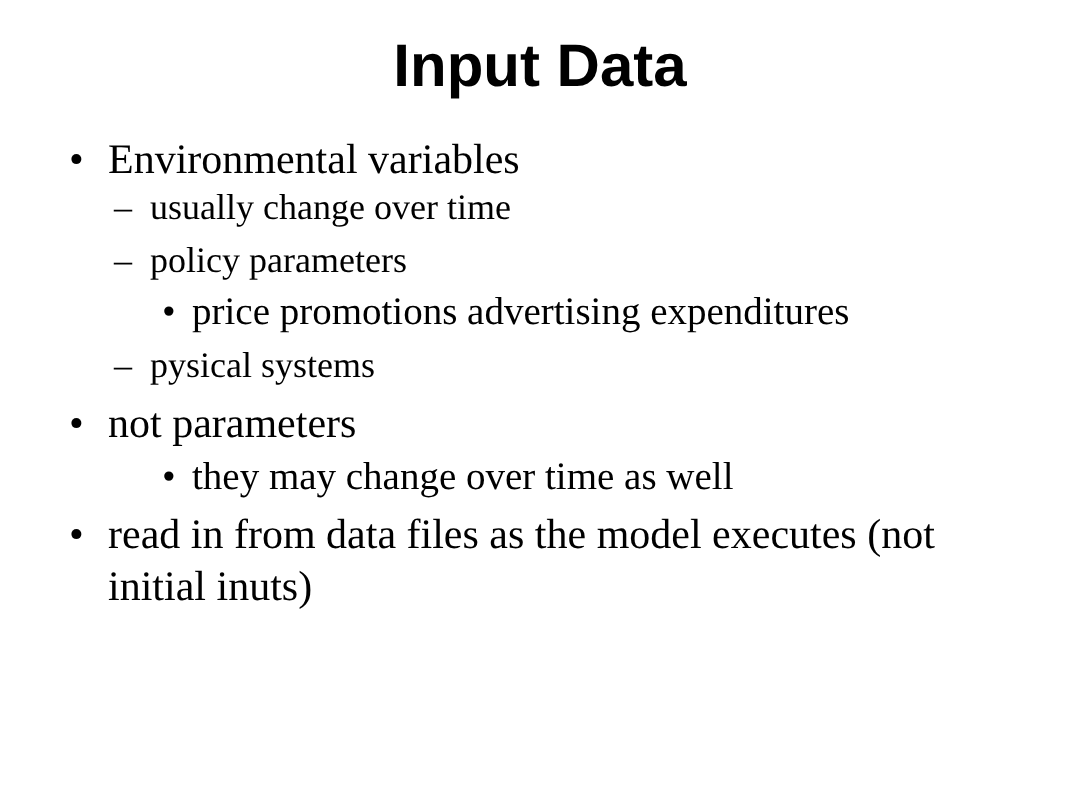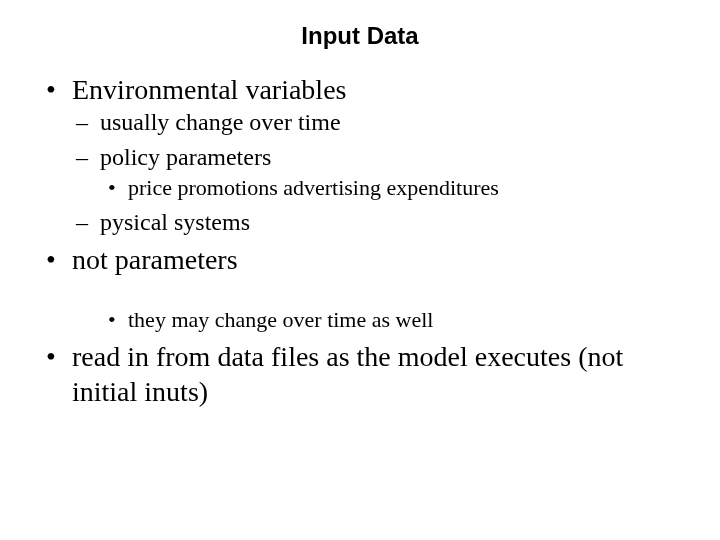--- a/index.html
+++ b/index.html
@@ -20,7 +20,7 @@
   }
   .title {
     text-align: center;
-    font-size: 24px;
+    font-size: 40px;
     font-weight: bold;
     margin: 8px 0 22px 0;
   }

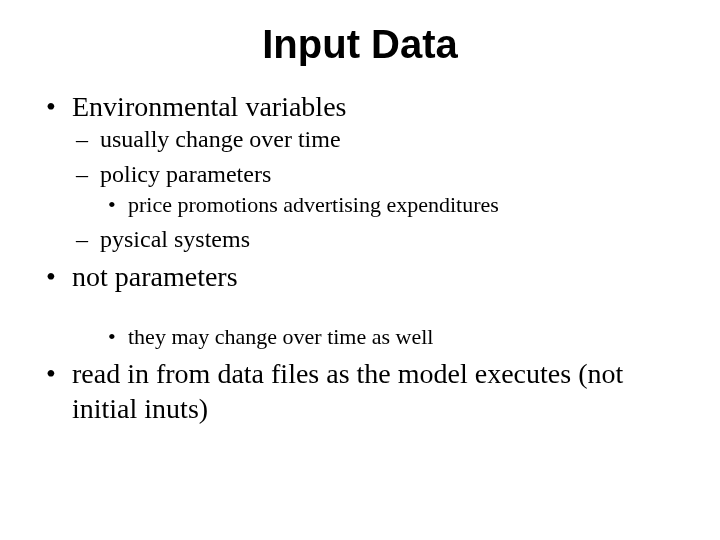--- a/index.html
+++ b/index.html
@@ -61,7 +61,7 @@
   }
   
   .l3 > li {
-    font-size: 22px;
+    font-size: 26px;
     padding-left: 28px;
     margin-bottom: 4px;
     line-height: 1.35;

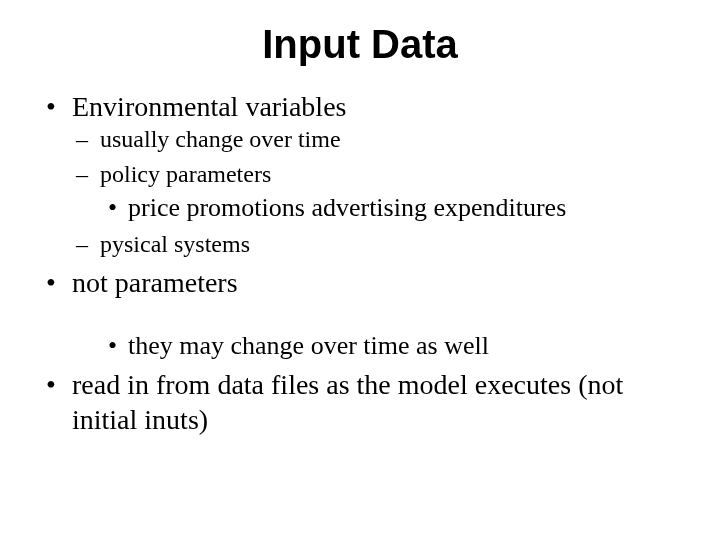--- a/index.html
+++ b/index.html
@@ -102,7 +102,7 @@
 
     <li>
       <span>not parameters</span>
-      <ul class="l3" style="margin-left:28px;margin-top:28px;">
+      <ul class="l3" style="margin-left:28px;">
         <li>
           <span>they may change over time as well</span>
         </li>

